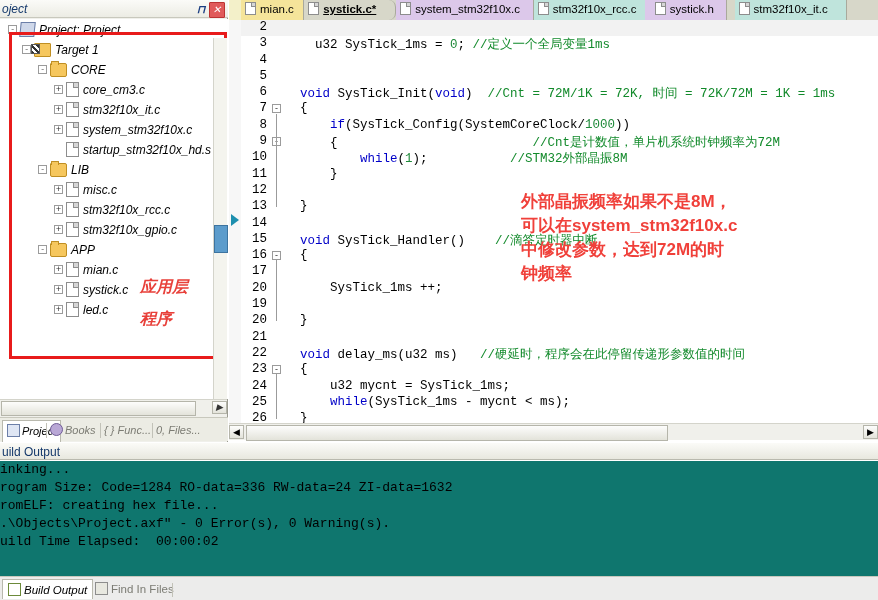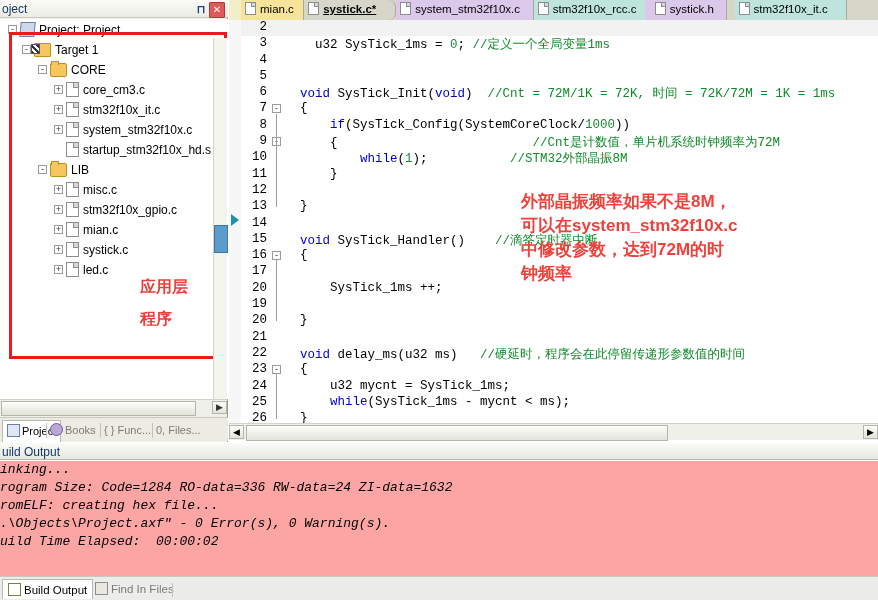--- a/index.html
+++ b/index.html
@@ -19,6 +19,7 @@
     background:#f0f0eb;
     border-right:1px solid #9a9a8f;
     box-sizing:border-box;
+    font-style:italic;
   }
   #project-panel-header{
     position:absolute;left:0;top:0;width:228px;height:18px;

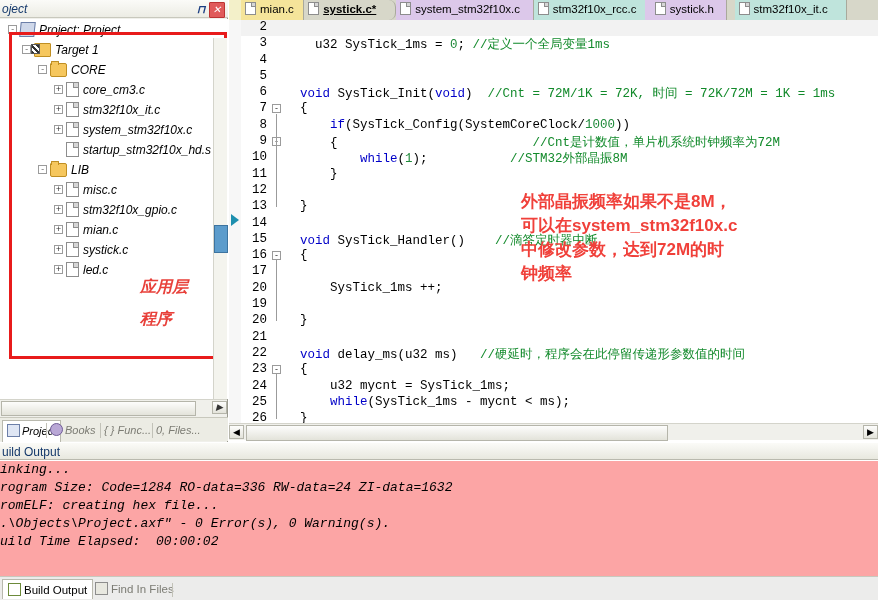--- a/index.html
+++ b/index.html
@@ -285,6 +285,7 @@
           <div class="node" style="padding-left: 52px;"><span class="expander none"></span><span class="ico ico-file"></span><span class="lbl">startup_stm32f10x_hd.s</span></div>
           <div class="node" style="padding-left: 36px;"><span class="expander">-</span><span class="ico ico-folder"></span><span class="lbl">LIB</span></div>
           <div class="node" style="padding-left: 52px;"><span class="expander">+</span><span class="ico ico-file"></span><span class="lbl">misc.c</span></div>
+          <div class="node" style="padding-left: 52px;"><span class="expander">+</span><span class="ico ico-file"></span><span class="lbl">stm32f10x_rcc.c</span></div>
           <div class="node" style="padding-left: 52px;"><span class="expander">+</span><span class="ico ico-file"></span><span class="lbl">stm32f10x_gpio.c</span></div>
           <div class="node" style="padding-left: 52px;"><span class="expander">+</span><span class="ico ico-file"></span><span class="lbl">mian.c</span></div>
           <div class="node" style="padding-left: 52px;"><span class="expander">+</span><span class="ico ico-file"></span><span class="lbl">systick.c</span></div>

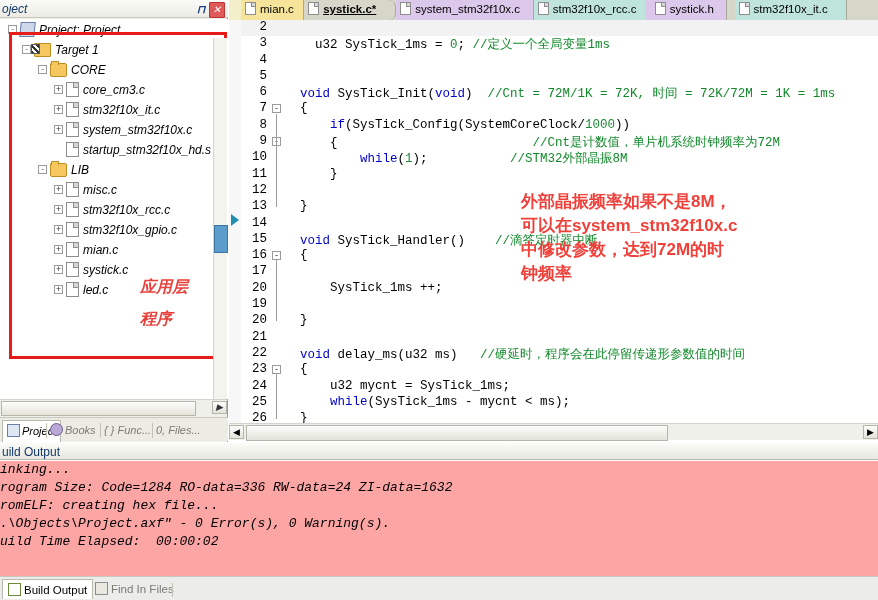--- a/index.html
+++ b/index.html
@@ -287,6 +287,7 @@
           <div class="node" style="padding-left: 52px;"><span class="expander">+</span><span class="ico ico-file"></span><span class="lbl">misc.c</span></div>
           <div class="node" style="padding-left: 52px;"><span class="expander">+</span><span class="ico ico-file"></span><span class="lbl">stm32f10x_rcc.c</span></div>
           <div class="node" style="padding-left: 52px;"><span class="expander">+</span><span class="ico ico-file"></span><span class="lbl">stm32f10x_gpio.c</span></div>
+          <div class="node" style="padding-left: 36px;"><span class="expander">-</span><span class="ico ico-folder"></span><span class="lbl">APP</span></div>
           <div class="node" style="padding-left: 52px;"><span class="expander">+</span><span class="ico ico-file"></span><span class="lbl">mian.c</span></div>
           <div class="node" style="padding-left: 52px;"><span class="expander">+</span><span class="ico ico-file"></span><span class="lbl">systick.c</span></div>
           <div class="node" style="padding-left: 52px;"><span class="expander">+</span><span class="ico ico-file"></span><span class="lbl">led.c</span></div>

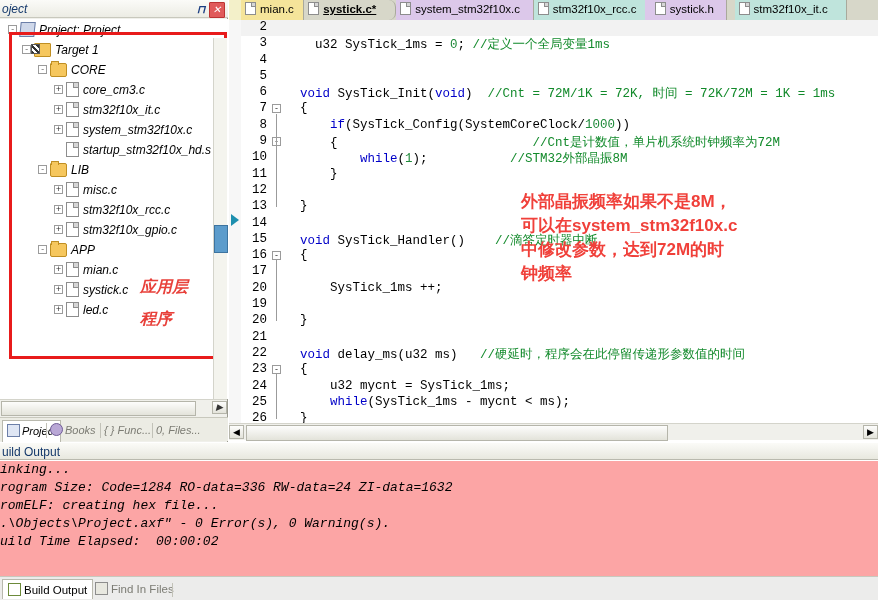--- a/index.html
+++ b/index.html
@@ -226,9 +226,8 @@
   }
   #bo-title{position:absolute;left:2px;top:2px;font-size:12px;color:#15396b;}
   #bo-body{
-    position:absolute;left:0;top:18px;width:878px;height:115px;background:#fca5a5;
+    position:absolute;left:0;top:18px;width:878px;height:115px;background:#0f766e;
     overflow:hidden;
-    font-style:italic;
   }
   .bo-line{
     position:relative;left:0;height:18px;line-height:18px;

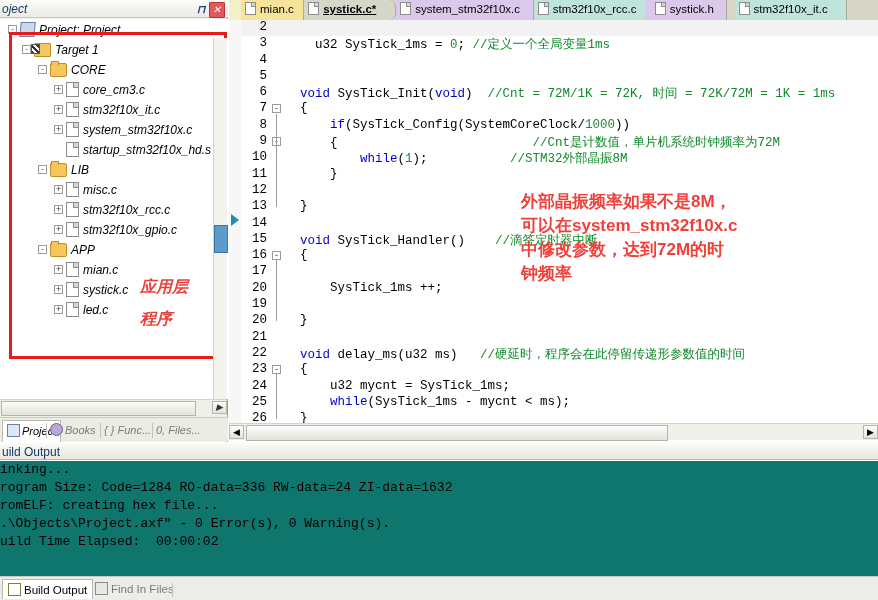--- a/index.html
+++ b/index.html
@@ -243,7 +243,7 @@
   }
   .botab.active{
     background:#fff;border:1px solid #b9b9ae;border-bottom:0;color:#000;
-    top:2px;height:20px;line-height:21px;
+    top:2px;height:20px;line-height:21px;font-style:italic;
   }
   .botab .bico{display:inline-block;width:11px;height:11px;vertical-align:-2px;margin-right:3px;}
   .bico-out{background:#fff;border:1px solid #6c8a3a;}

